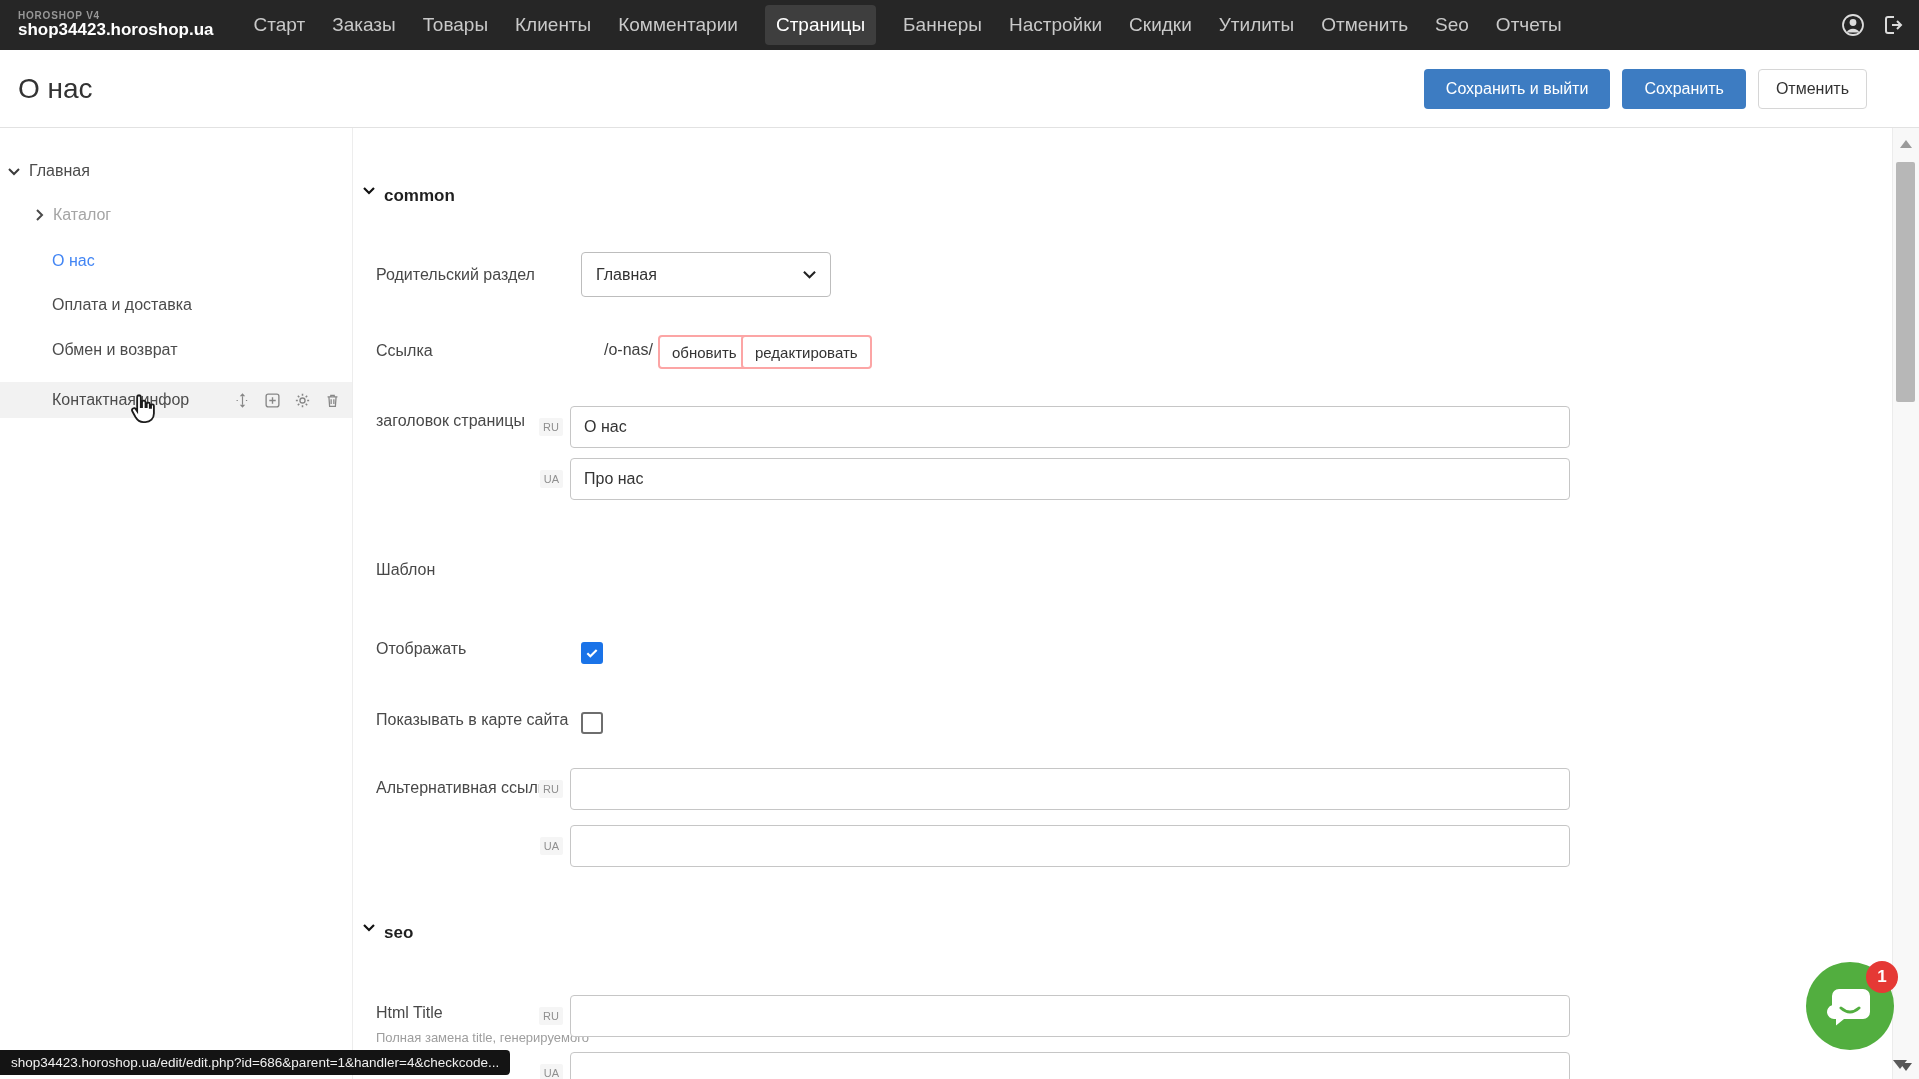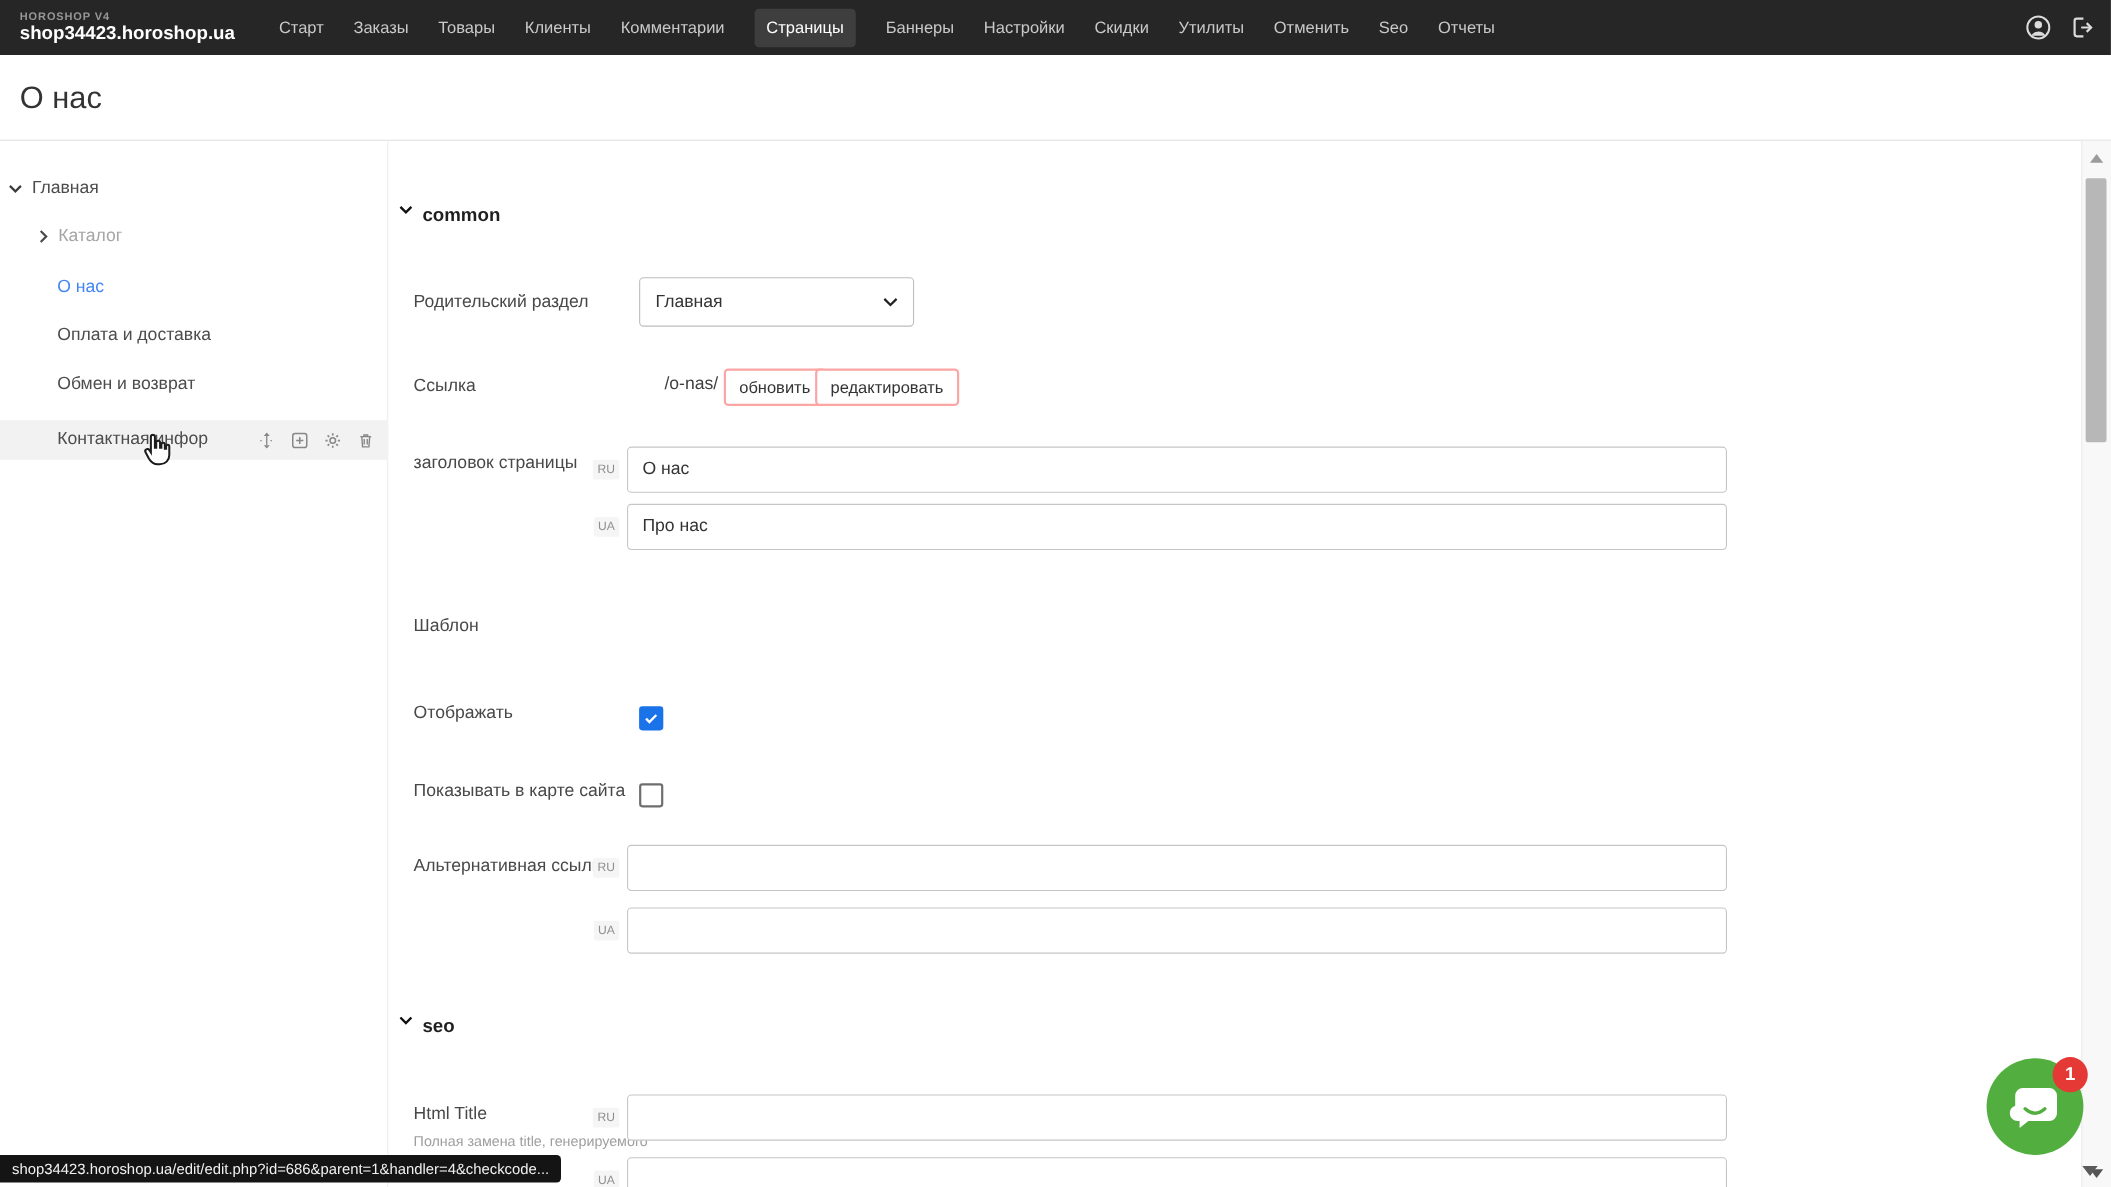--- a/index.html
+++ b/index.html
@@ -15,7 +15,7 @@
   .brand-small { font-size:10px; color:#979797; font-weight:bold; letter-spacing:.8px; }
   .brand { font-size:17px; color:#fff; font-weight:bold; }
   .nav-items { display:flex; align-items:center; gap:27px; margin-left:40px;
-               font-size:15px; color:#c9c9c9; white-space:nowrap;justify-content:center; }
+               font-size:19px; color:#c9c9c9; white-space:nowrap;justify-content:center; }
   .nav-item { cursor:pointer; }
   .nav-item.active { background:#3e3e3e; color:#fff; padding:9px 11px; border-radius:4px; }
   .nav-right { margin-left:auto; margin-right:14px; display:flex; gap:16px; align-items:center; }

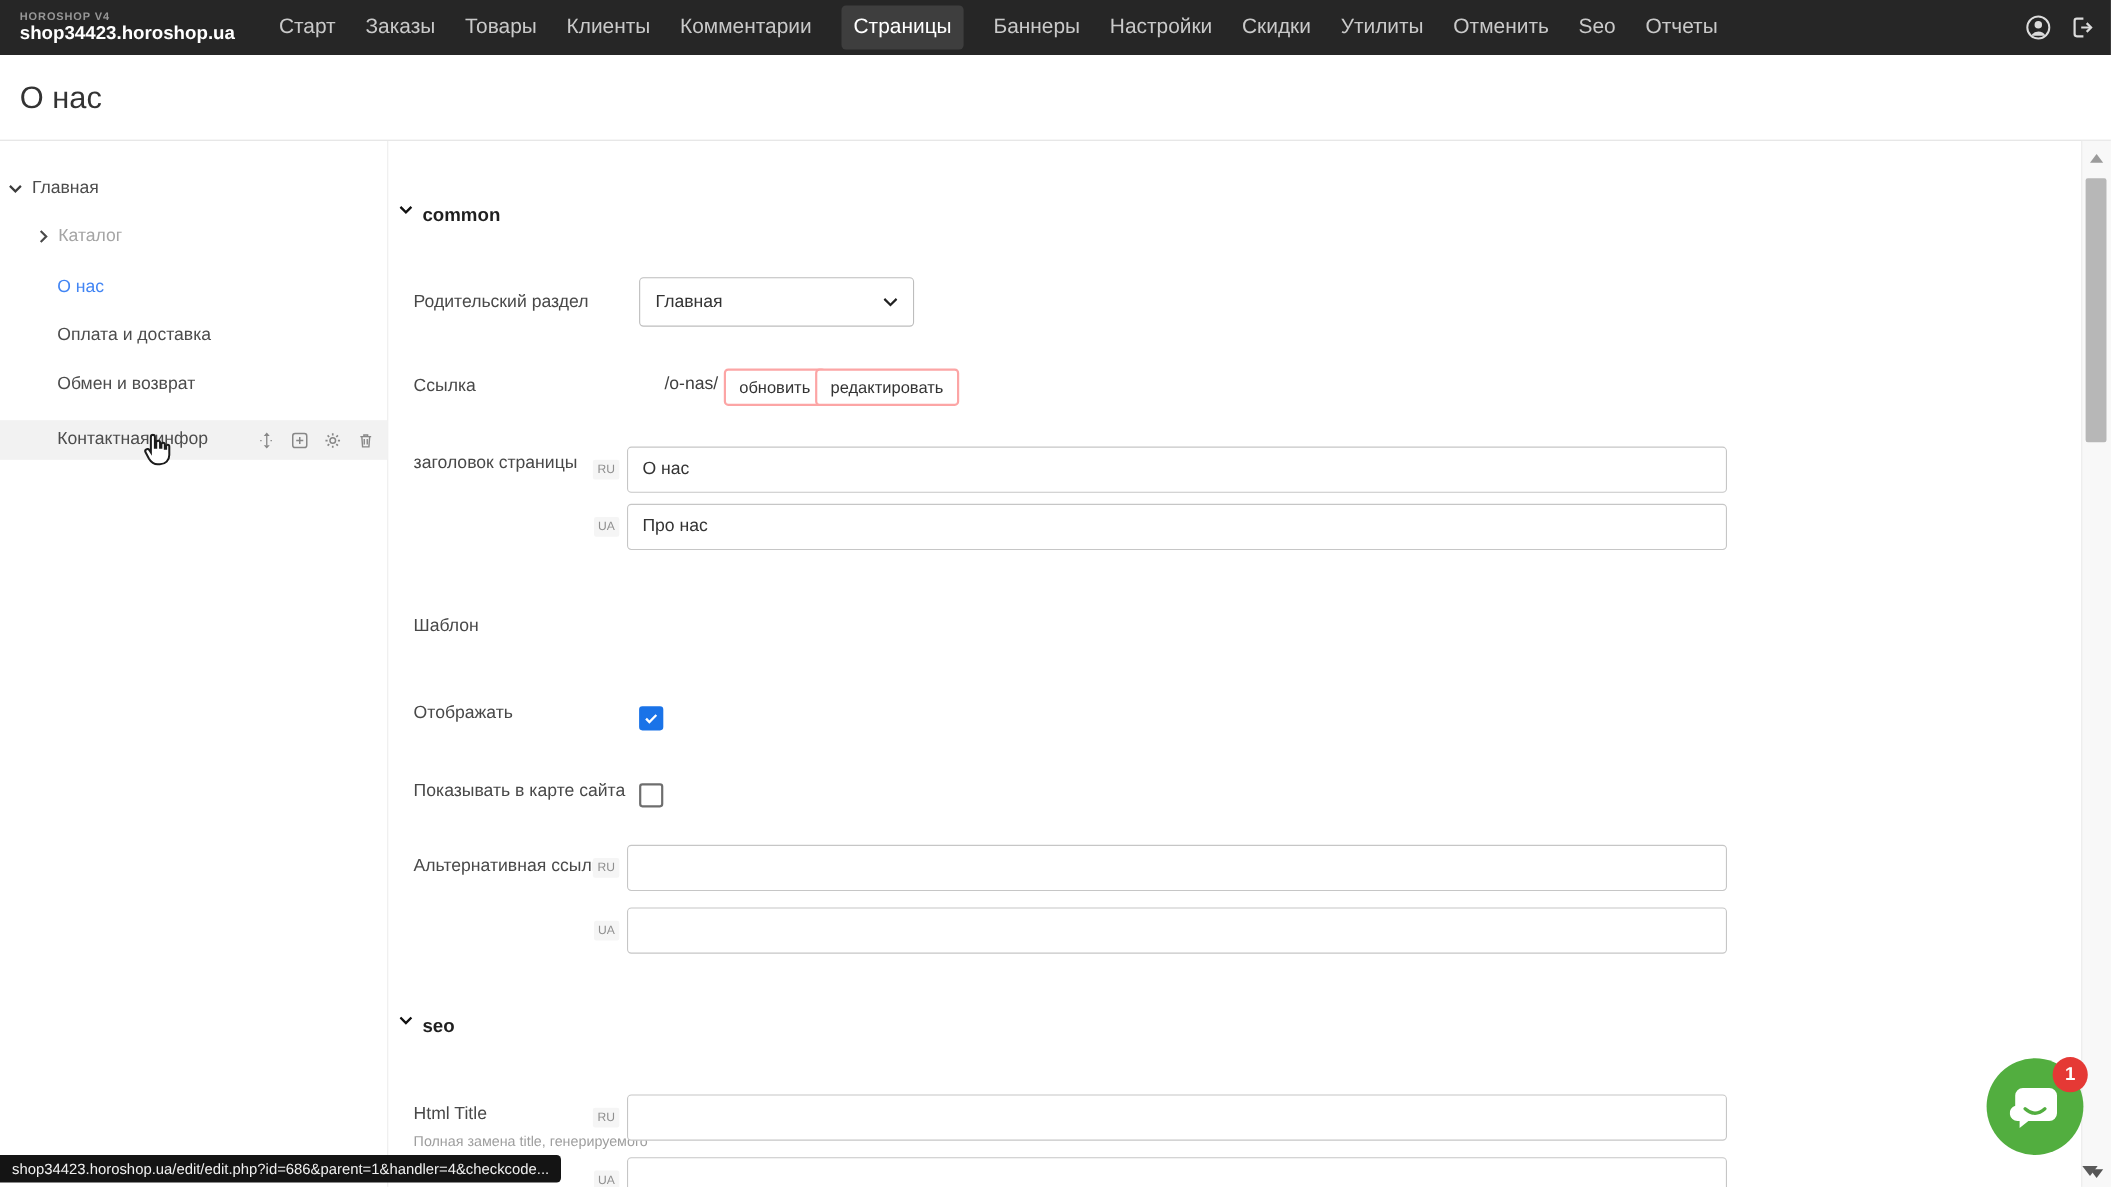--- a/index.html
+++ b/index.html
@@ -139,6 +139,11 @@
 
 <div class="header">
   <div class="page-title">О нас</div>
+  <div class="hdr-buttons">
+    <button class="btn btn-primary">Сохранить и выйти</button>
+    <button class="btn btn-primary">Сохранить</button>
+    <button class="btn btn-secondary">Отменить</button>
+  </div>
 </div>
 
 <div class="sidebar">

